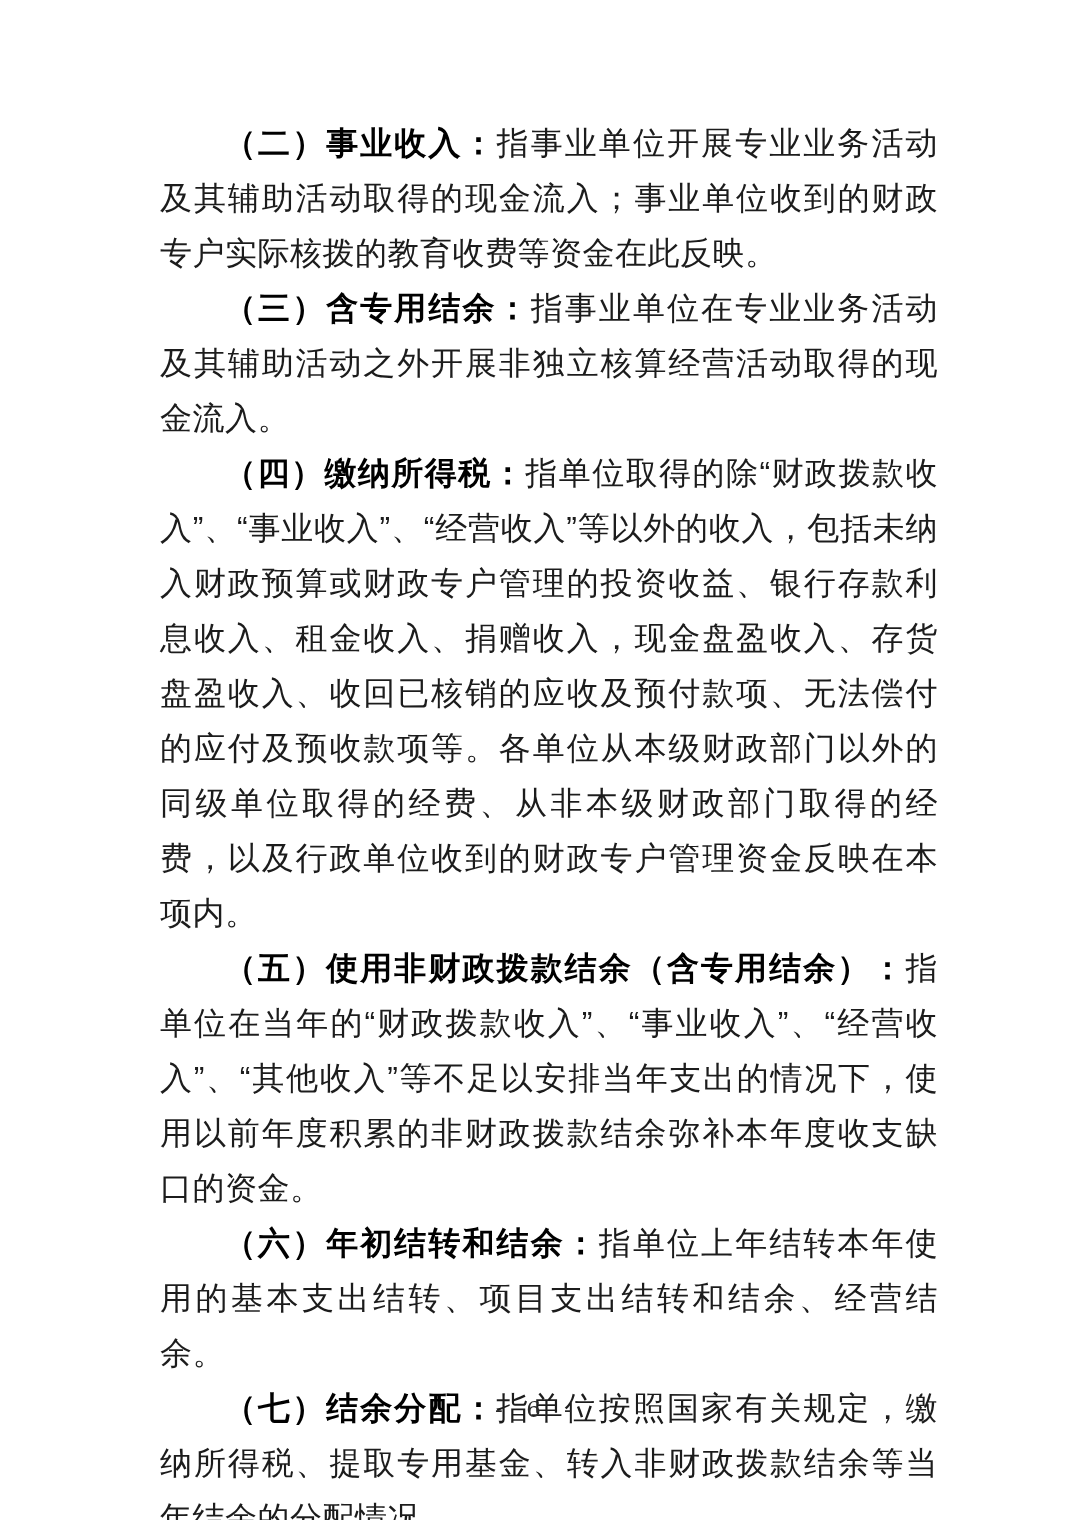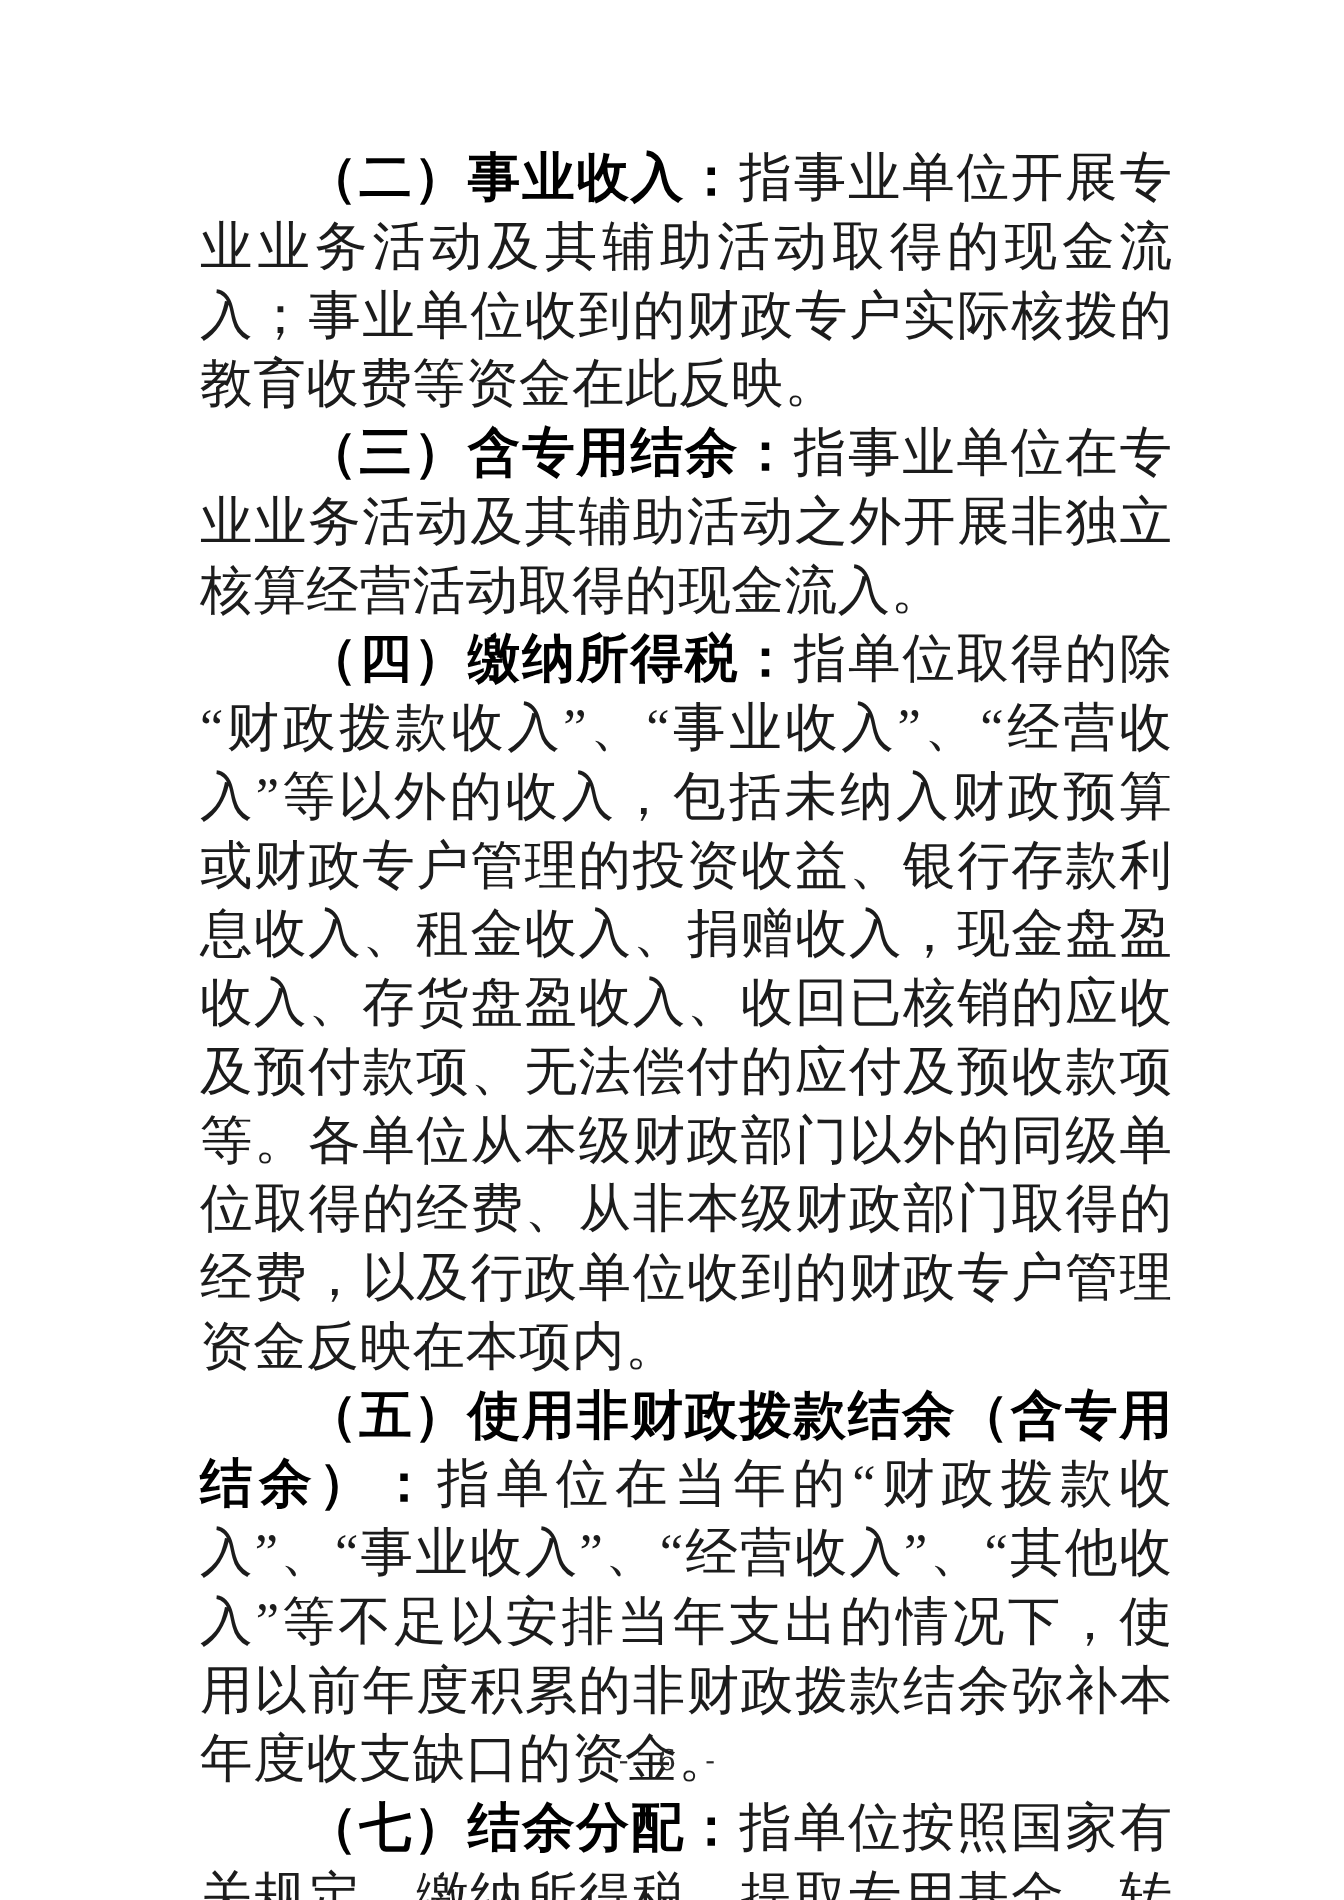--- a/index.html
+++ b/index.html
@@ -27,11 +27,11 @@
     margin: 0;
     padding: 0;
     text-indent: 2em;
-    font-size: 42px;
+    font-size: 32px;
     line-height: 55px;
     text-align: justify;
     color: #1c1c1c;
-    font-family: Liberation Serif, serif;
+    font-family: Liberation Sans, sans-serif;
     letter-spacing: 0.5px;
   }
   p.para .term {

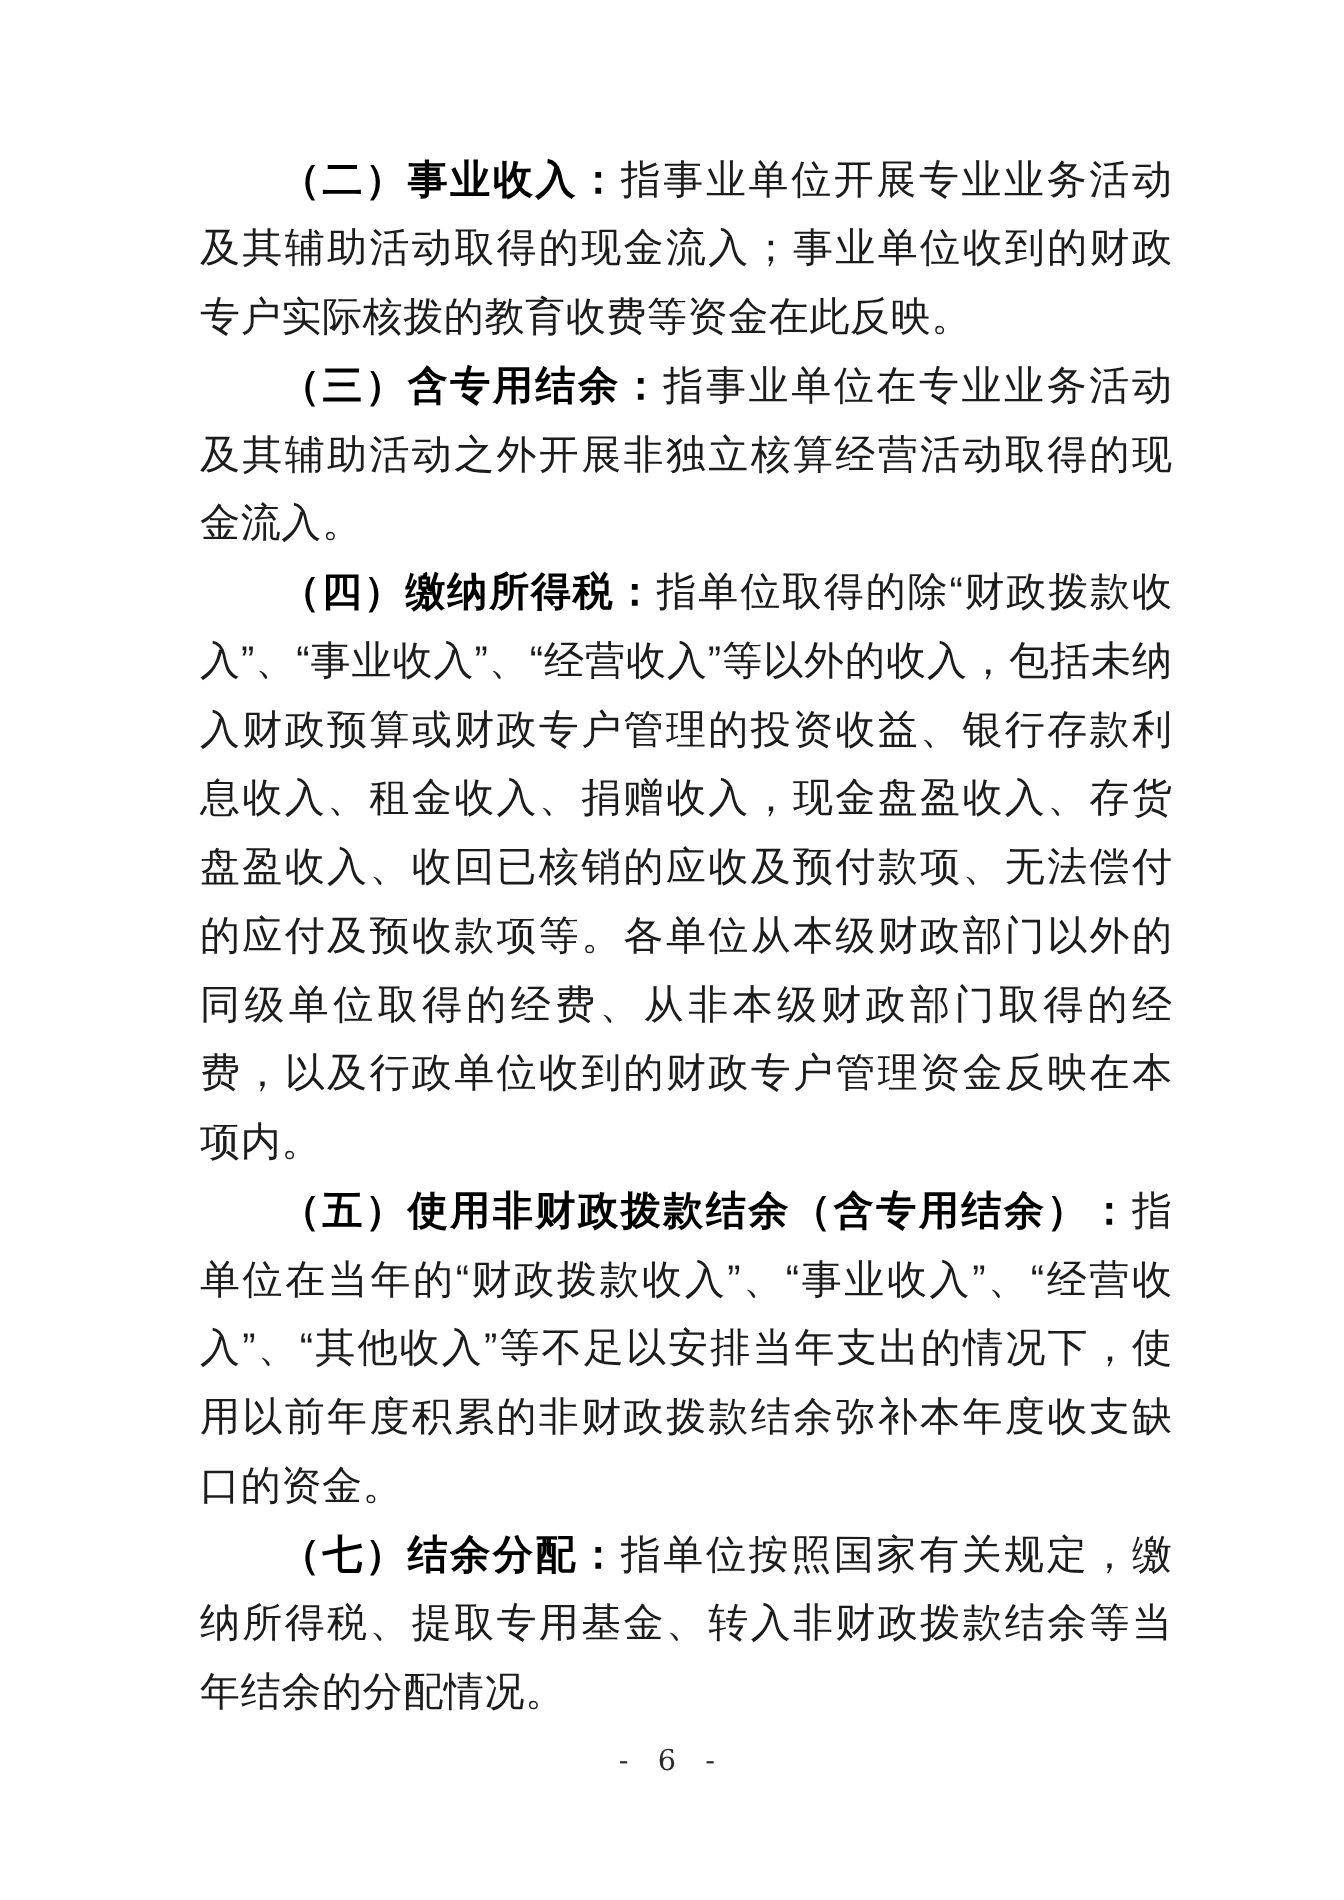--- a/index.html
+++ b/index.html
@@ -59,6 +59,7 @@
     <p class="para"><span class="term">（三）含专用结余：</span><span>指事业单位在专业业务活动及其辅助活动之外开展非独立核算经营活动取得的现金流入。</span></p>
     <p class="para"><span class="term">（四）缴纳所得税：</span><span>指单位取得的除“财政拨款收入”、“事业收入”、“经营收入”等以外的收入，包括未纳入财政预算或财政专户管理的投资收益、银行存款利息收入、租金收入、捐赠收入，现金盘盈收入、存货盘盈收入、收回已核销的应收及预付款项、无法偿付的应付及预收款项等。各单位从本级财政部门以外的同级单位取得的经费、从非本级财政部门取得的经费，以及行政单位收到的财政专户管理资金反映在本项内。</span></p>
     <p class="para"><span class="term">（五）使用非财政拨款结余（含专用结余）：</span><span>指单位在当年的“财政拨款收入”、“事业收入”、“经营收入”、“其他收入”等不足以安排当年支出的情况下，使用以前年度积累的非财政拨款结余弥补本年度收支缺口的资金。</span></p>
+    <p class="para"><span class="term">（六）年初结转和结余：</span><span>指单位上年结转本年使用的基本支出结转、项目支出结转和结余、经营结余。</span></p>
     <p class="para"><span class="term">（七）结余分配：</span><span>指单位按照国家有关规定，缴纳所得税、提取专用基金、转入非财政拨款结余等当年结余的分配情况。</span></p>
   </div>
   <div class="footer">- 6 -</div>

